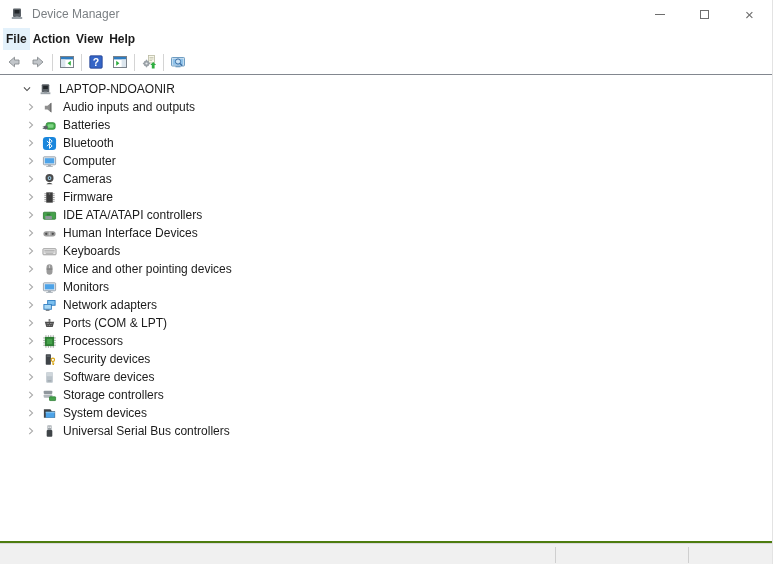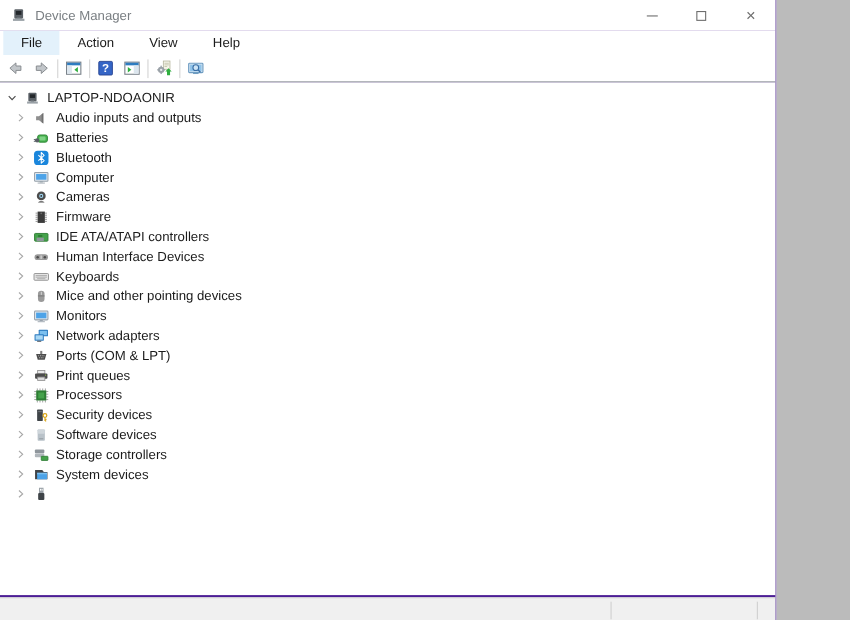--- a/index.html
+++ b/index.html
@@ -4,7 +4,7 @@
 <style>
   * { box-sizing: border-box; }
   body { margin:0; font-family:"Liberation Sans", sans-serif; font-size:12px; color:#1b1b1b; background:#bbb; }
-  .window { width:706px; height:564px; background:#4c1d95; position:relative; overflow:hidden; border-right:1px solid #e3e3e3; }
+  .window { width:773px; height:564px; background:#4d7c0f; position:relative; overflow:hidden; border-right:1px solid #e3e3e3; }
 
   
   .titlebar { height:28px; display:flex; align-items:center; background:#fff; }

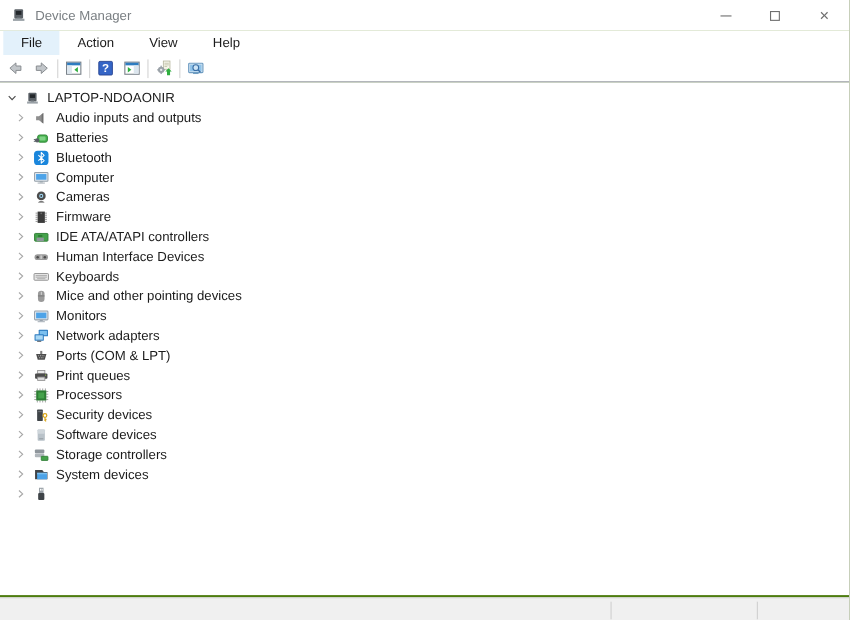--- a/index.html
+++ b/index.html
@@ -18,7 +18,7 @@
 
   
   .menubar { height:22px; display:flex; align-items:stretch; padding-left:3px; background:#fff; }
-  .menu-item { padding:3px 16px 4px; display:flex; align-items:center; }
+  .menu-item { padding:3px 3px 4px; display:flex; align-items:center;font-weight:bold; }
   .menu-item.active { background:#e3f1fb; }
 
   

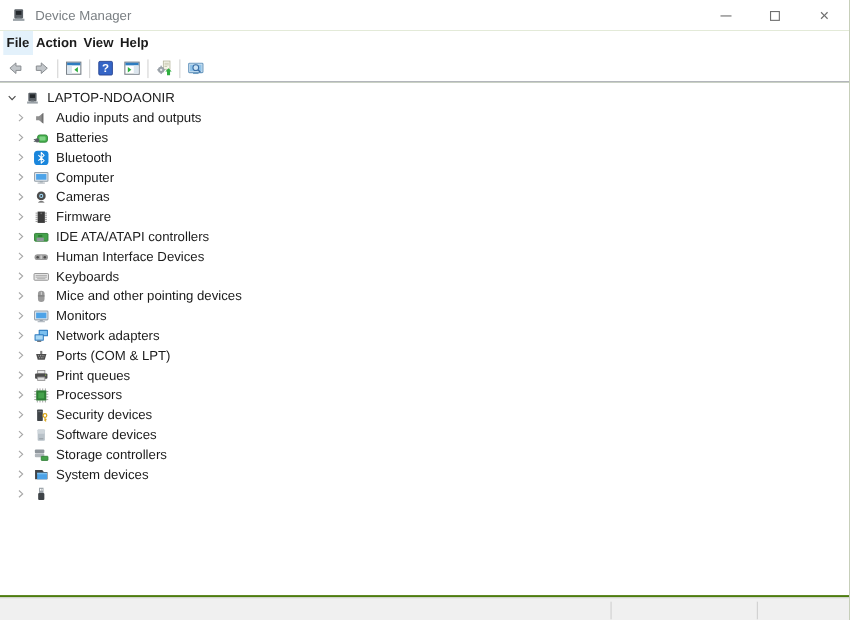--- a/index.html
+++ b/index.html
@@ -29,7 +29,7 @@
 
   
   .tree { height:466px; padding-top:5px; background:#fff; overflow:hidden; }
-  .row { height:18px; display:flex; align-items:center; padding-left:4px; white-space:nowrap; }
+  .row { height:18px; display:flex; align-items:center; padding-left:20px; white-space:nowrap; }
   .row.child { padding-left:12px; }
   .chev { width:14px; height:14px; margin-right:4px; flex:none; }
   .ti { width:15px; height:15px; margin-right:6px; flex:none; }

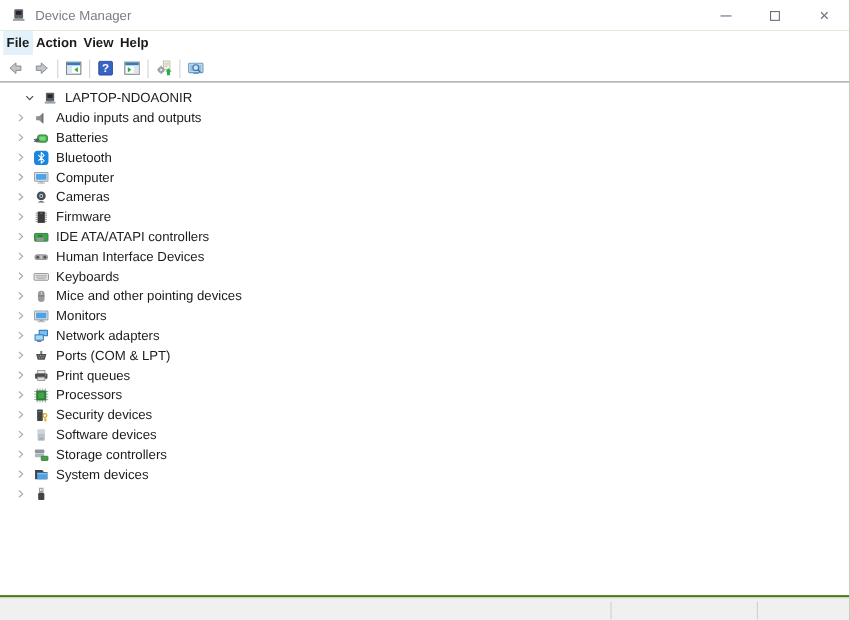--- a/index.html
+++ b/index.html
@@ -30,7 +30,7 @@
   
   .tree { height:466px; padding-top:5px; background:#fff; overflow:hidden; }
   .row { height:18px; display:flex; align-items:center; padding-left:20px; white-space:nowrap; }
-  .row.child { padding-left:12px; }
+  .row.child { padding-left:24px; }
   .chev { width:14px; height:14px; margin-right:4px; flex:none; }
   .ti { width:15px; height:15px; margin-right:6px; flex:none; }
   .row .label { font-size:12px; }

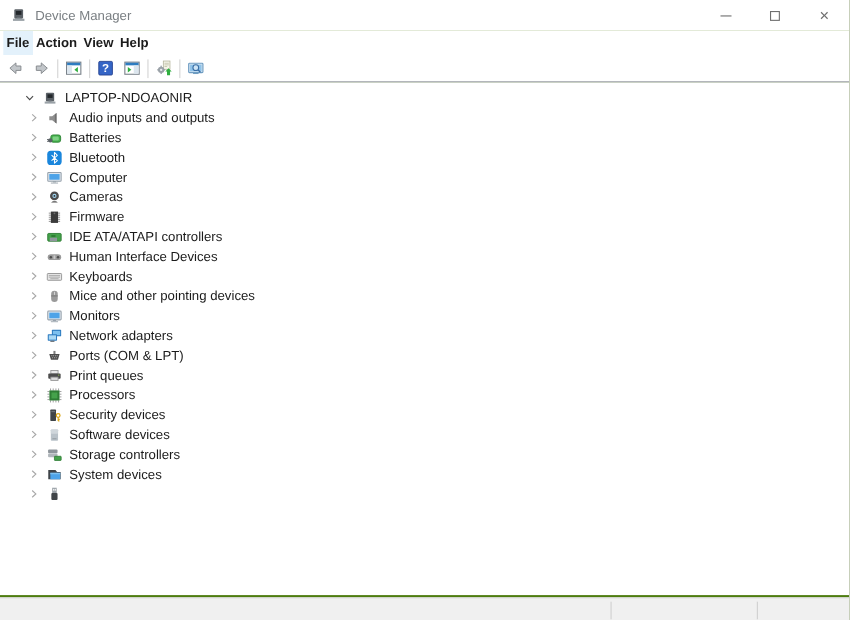--- a/index.html
+++ b/index.html
@@ -432,15 +432,6 @@
           <use href="#i-chev-r"></use>
         </svg>
       <svg class="ti">
-          <use href="#i-printer"></use>
-        </svg>
-      <span class="label">Print queues</span>
-    </div>
-    <div class="row child">
-      <svg class="chev">
-          <use href="#i-chev-r"></use>
-        </svg>
-      <svg class="ti">
           <use href="#i-processor"></use>
         </svg>
       <span class="label">Processors</span>

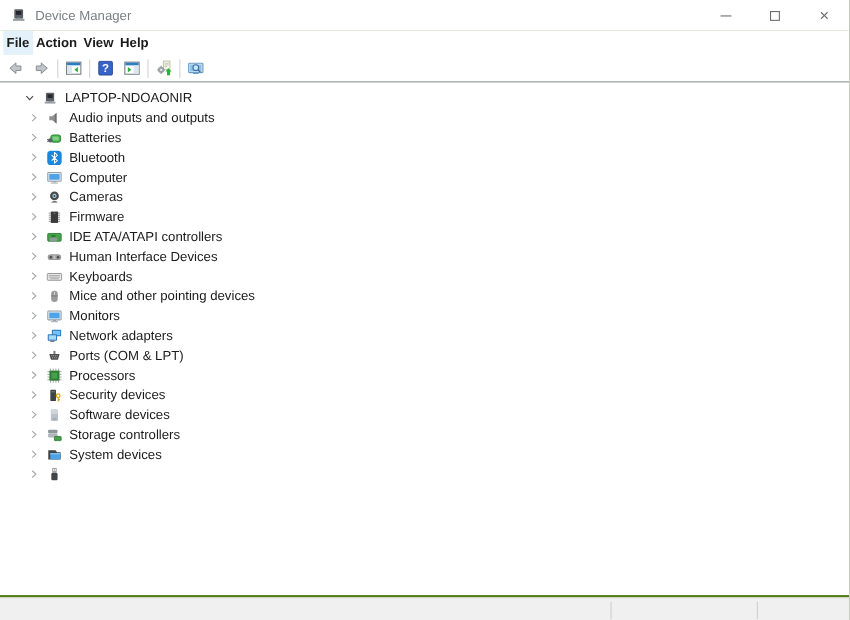--- a/index.html
+++ b/index.html
@@ -479,6 +479,7 @@
       <svg class="ti">
           <use href="#i-usb"></use>
         </svg>
+      <span class="label">Universal Serial Bus controllers</span>
     </div>
   </div>
 

